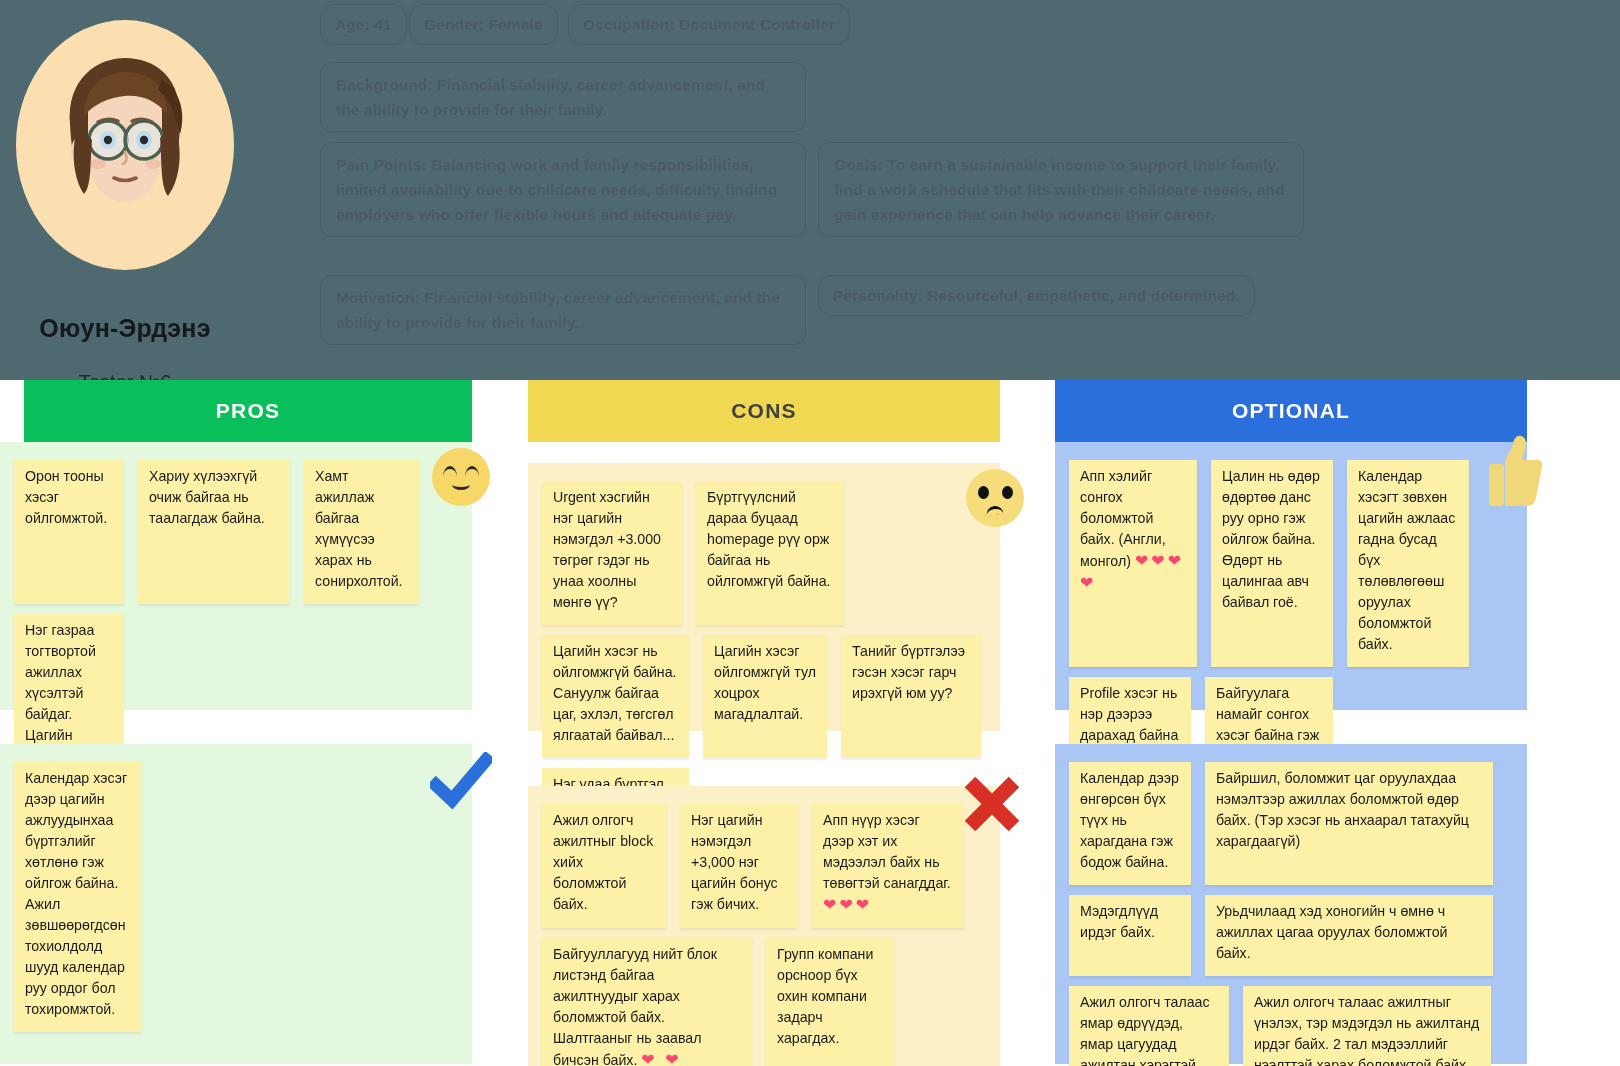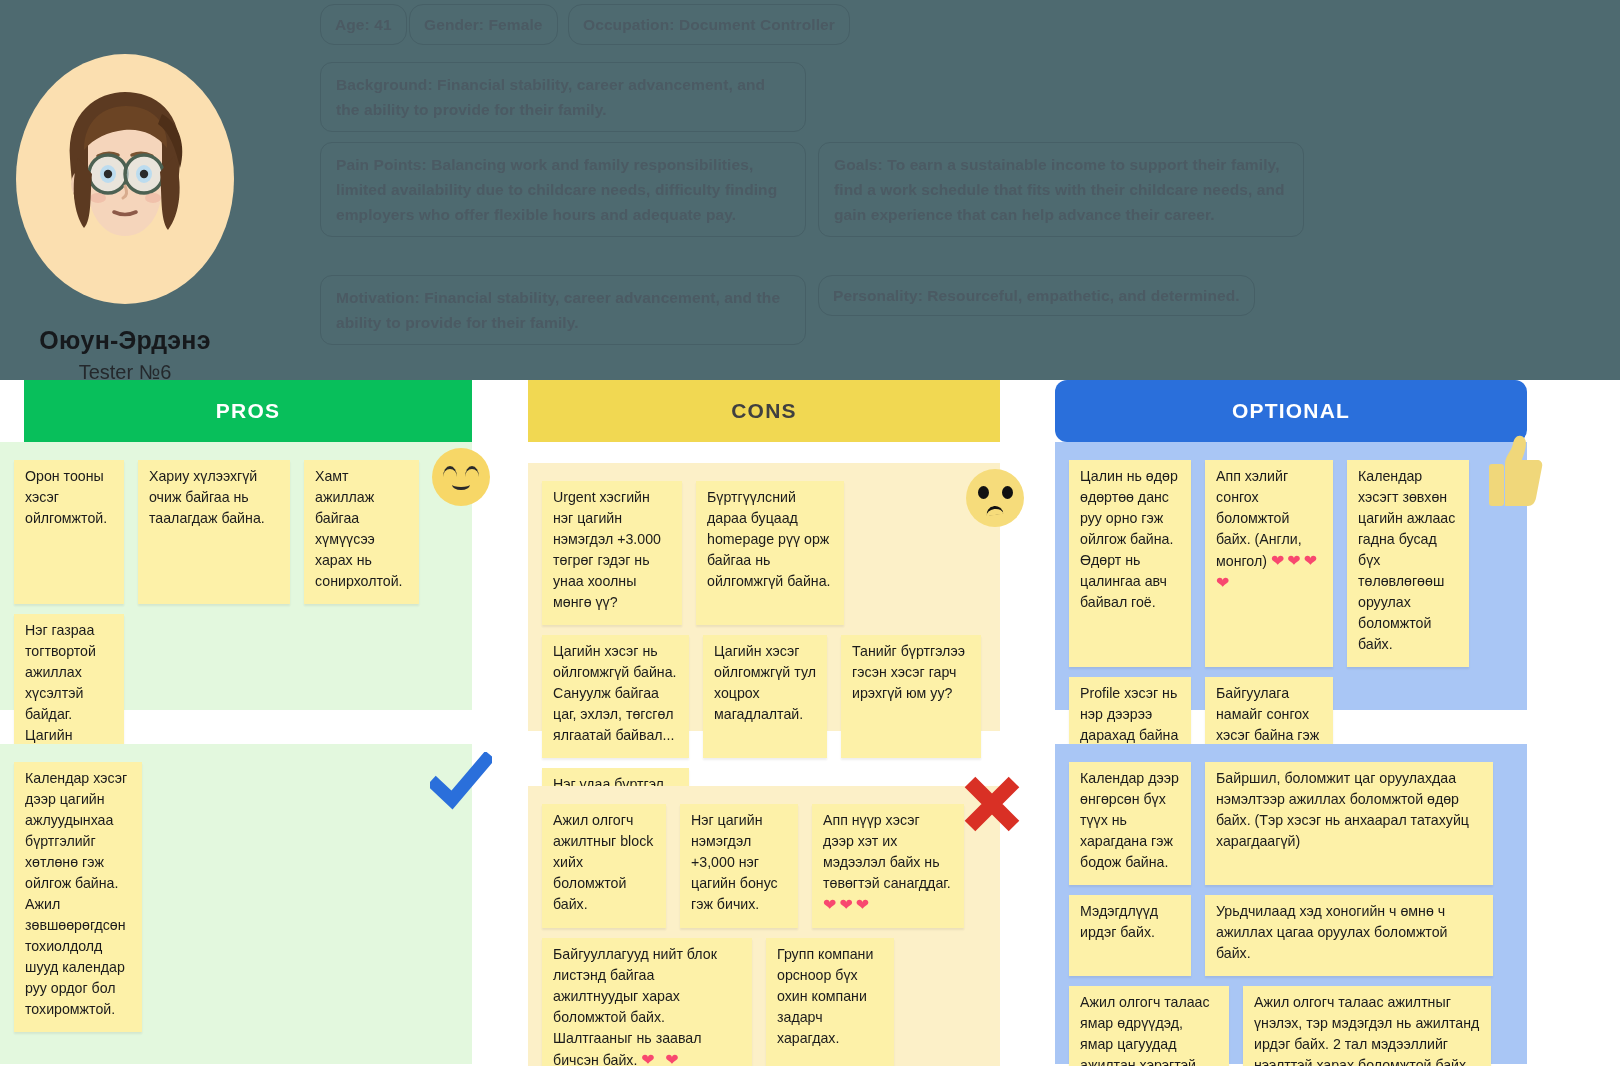--- a/index.html
+++ b/index.html
@@ -18,10 +18,10 @@
     background: #4e6a70;
   }
   .avatar-block {
-    position: absolute; left: 0; top: 4px;
+    position: absolute; left: 0; top: 14px;
     width: 250px; height: 380px;
     display: flex; flex-direction: column;
-    align-items: center; justify-content: flex-end;
+    align-items: center; justify-content: space-between;
     padding-top: 6px;
   }
   .avatar-circle {

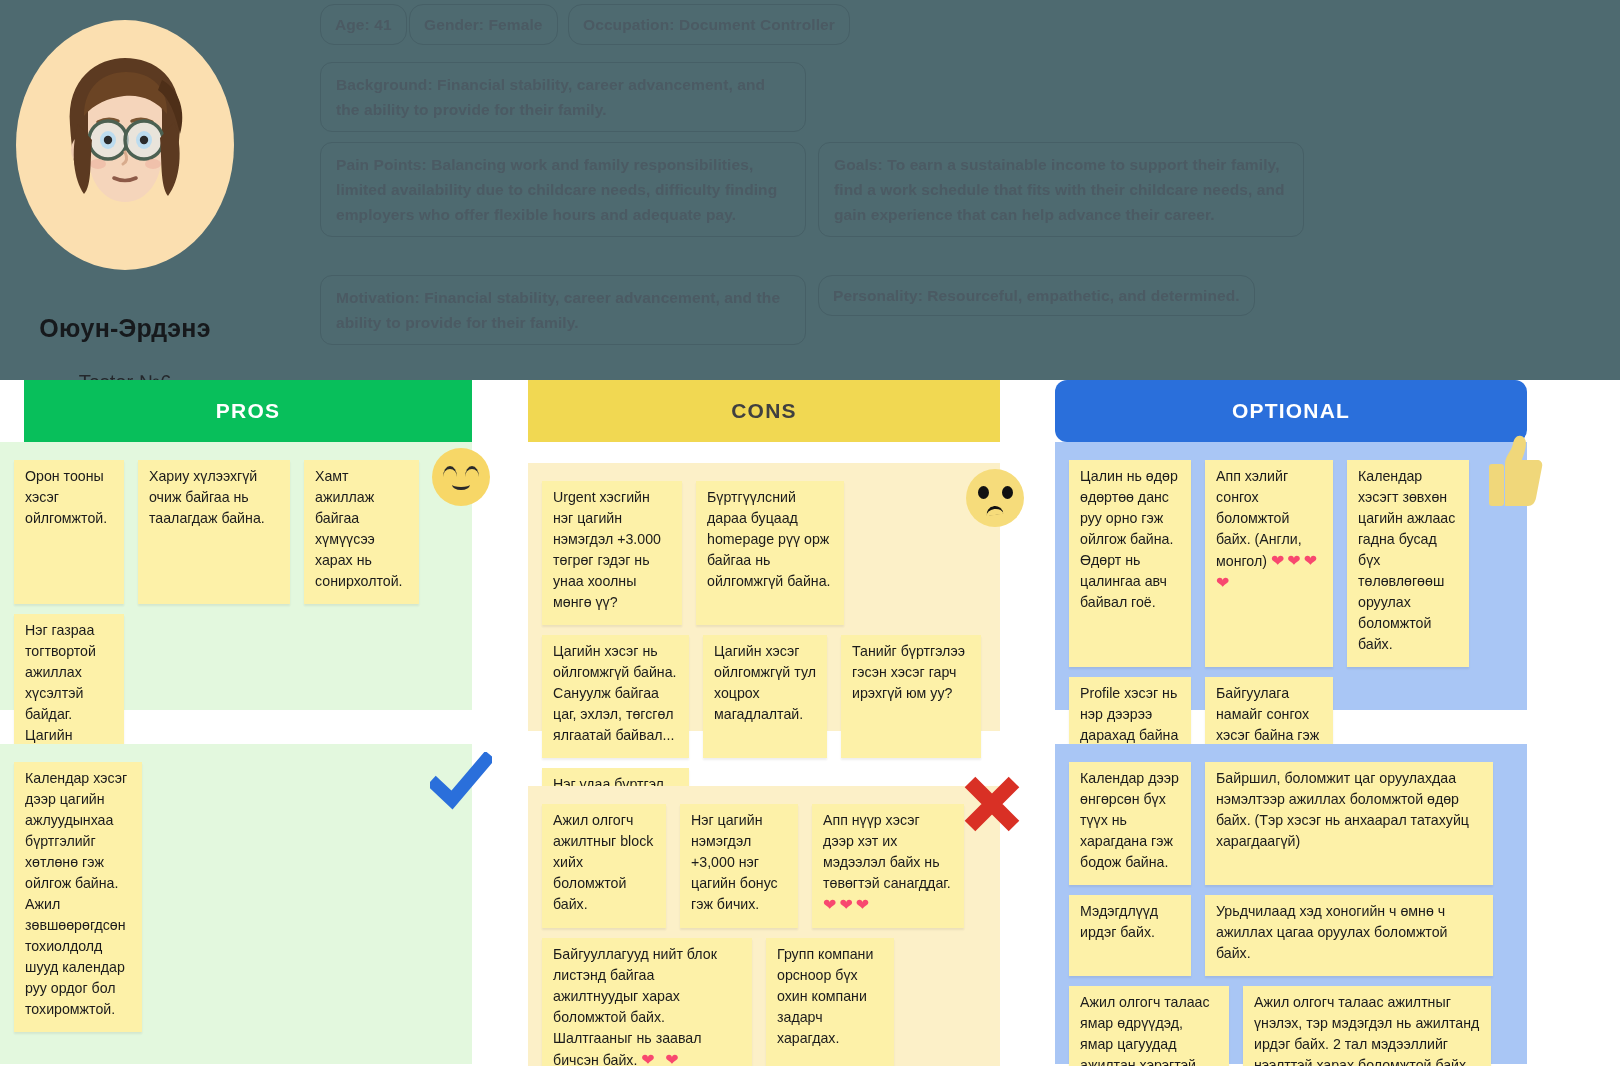--- a/index.html
+++ b/index.html
@@ -84,7 +84,7 @@
   }
   .col-header.pros     { background: #08bf5b; margin-left: 24px; }
   .col-header.cons     { background: #f1d852; color: #404040; }
-  .col-header.optional { background: #2a6fdb; border-radius: 12px; }
+  .col-header.optional { background: #2a6fdb; }
 
   .panel { position: relative; padding: 18px 14px 20px 14px; }
   .panel.pros     { background: #e3f8de; }

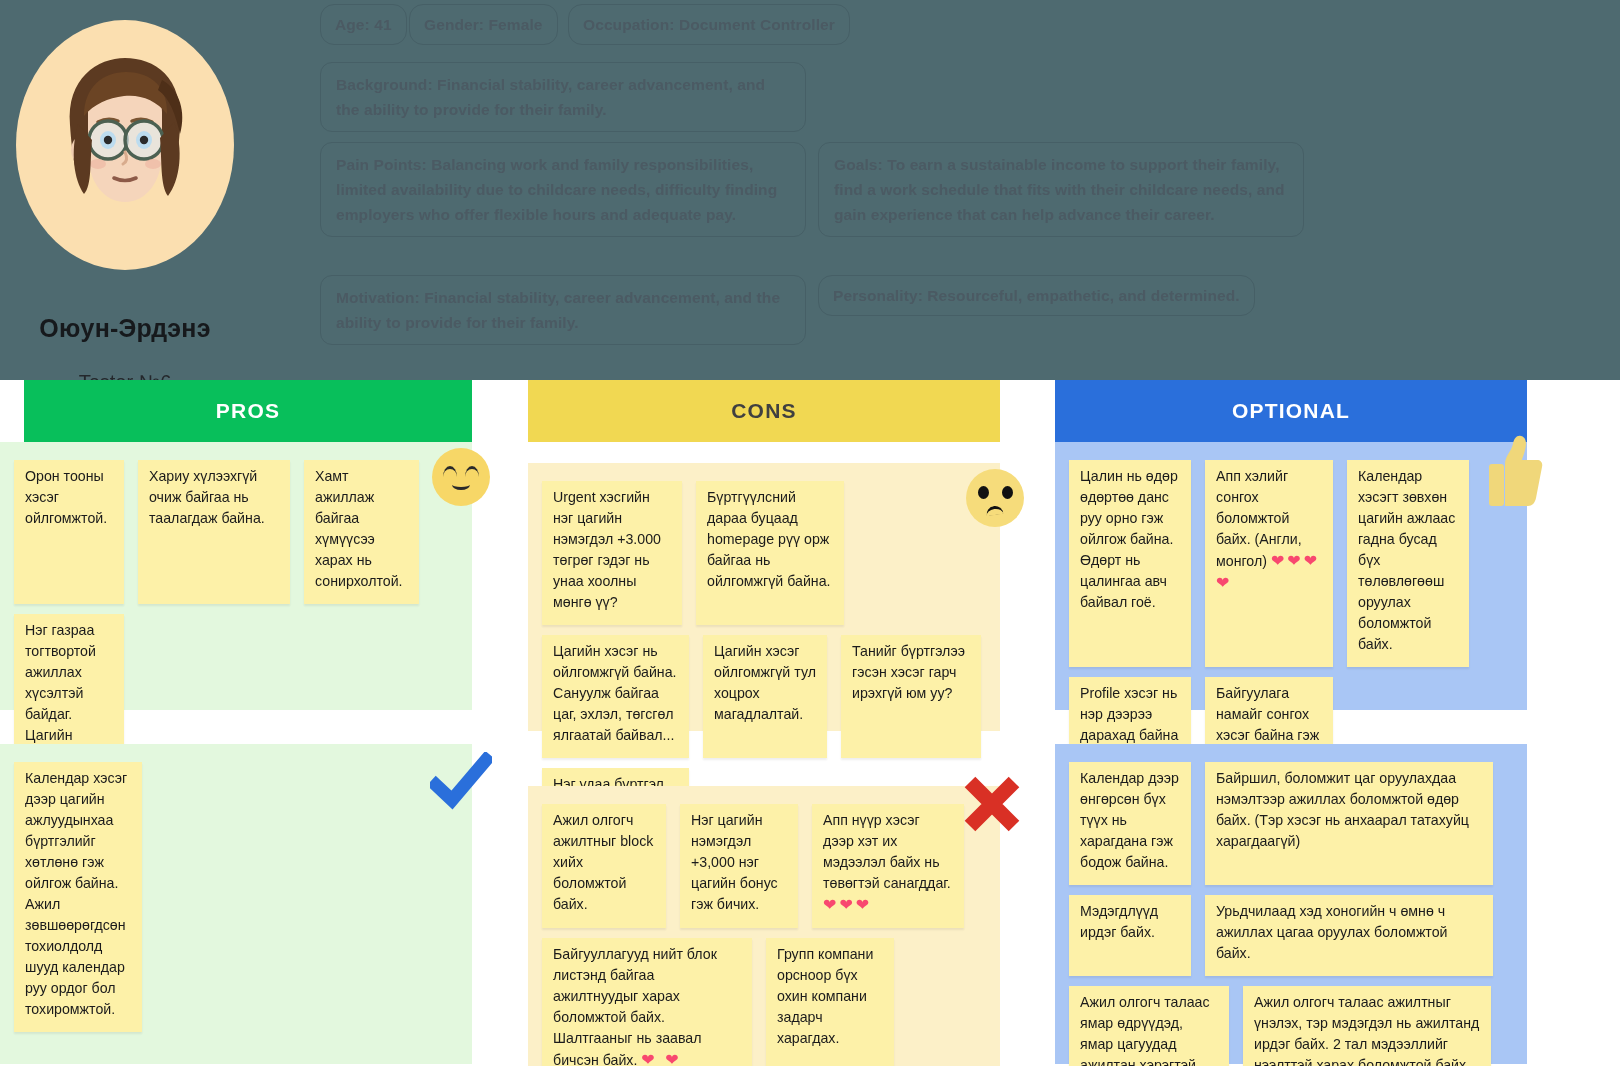--- a/index.html
+++ b/index.html
@@ -291,8 +291,8 @@
             </svg>
         </div>
         <div class="notes">
+          <div class="note" style="width:128px"><span>Апп хэлийг сонгох боломжтой байх. (Англи, монгол)</span> <span class="hearts">❤❤❤ ❤</span></div>
           <div class="note" style="width:122px"><span>Цалин нь өдөр өдөртөө данс руу орно гэж ойлгож байна. Өдөрт нь цалингаа авч байвал гоё.</span></div>
-          <div class="note" style="width:128px"><span>Апп хэлийг сонгох боломжтой байх. (Англи, монгол)</span> <span class="hearts">❤❤❤ ❤</span></div>
           <div class="note" style="width:122px"><span>Календар хэсэгт зөвхөн цагийн ажлаас гадна бусад бүх төлөвлөгөөш оруулах боломжтой байх.</span></div>
           <div class="note" style="width:122px"><span>Profile хэсэг нь нэр дээрээ дарахад байна гэж харагдаж байна</span></div>
           <div class="note" style="width:128px"><span>Байгуулага намайг сонгох хэсэг байна гэж бодож байна.</span></div>

